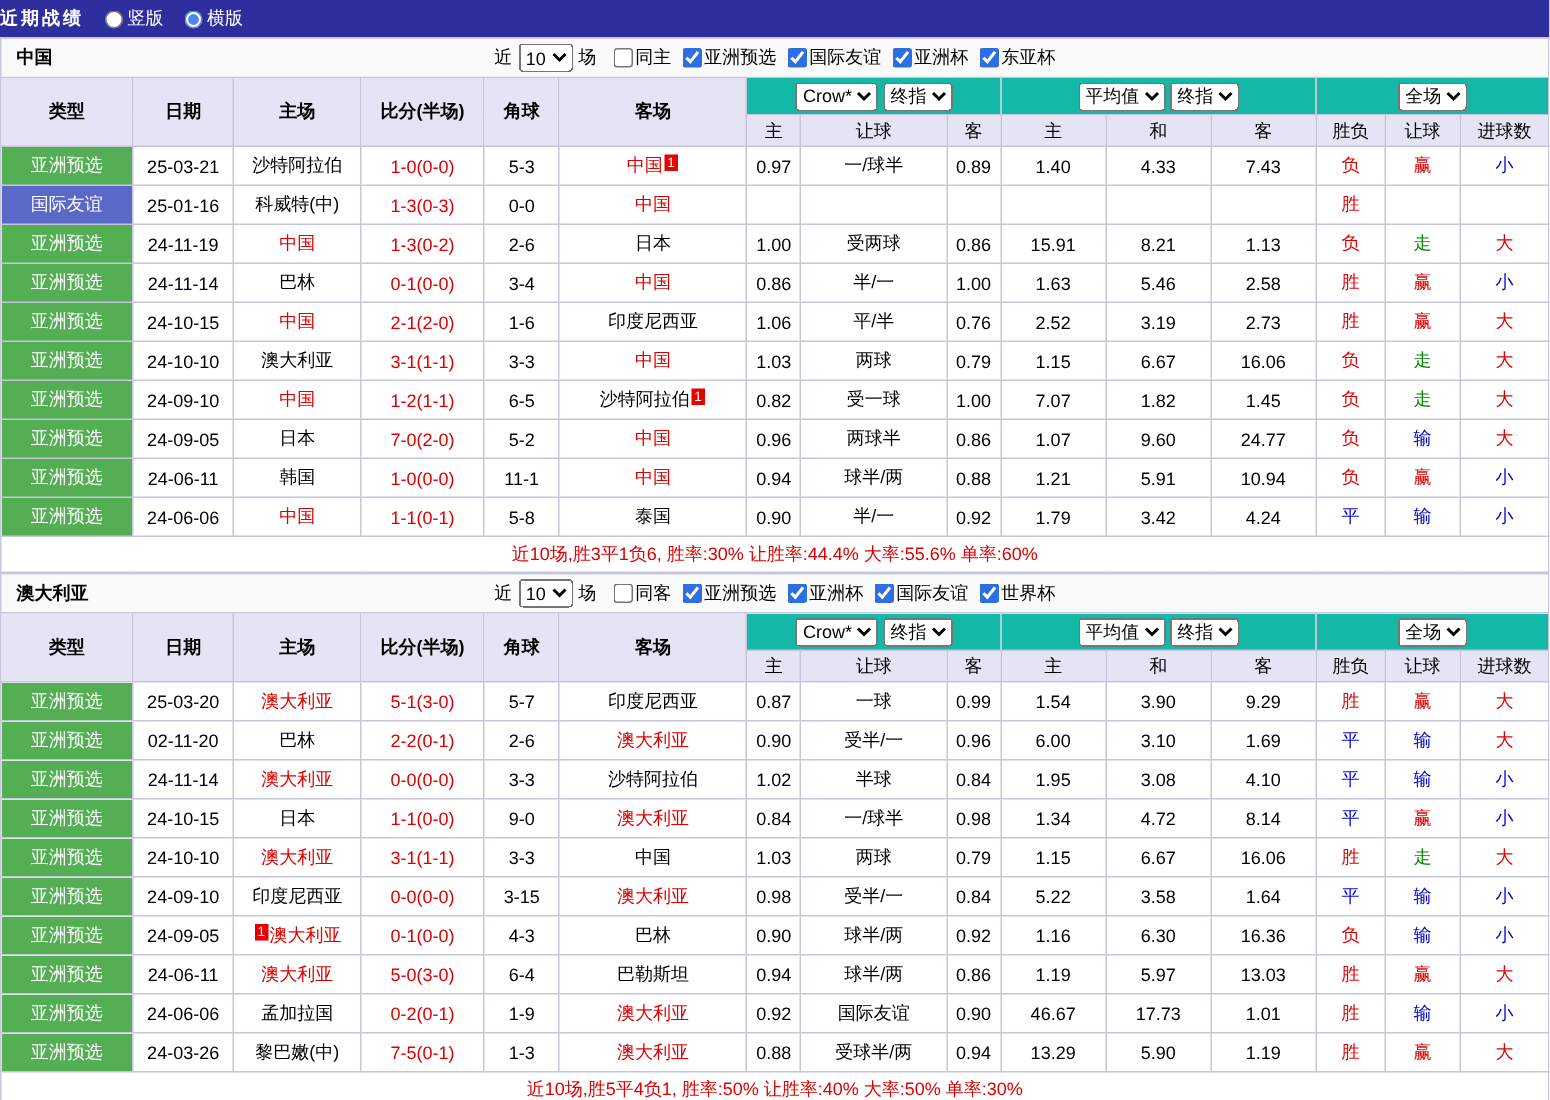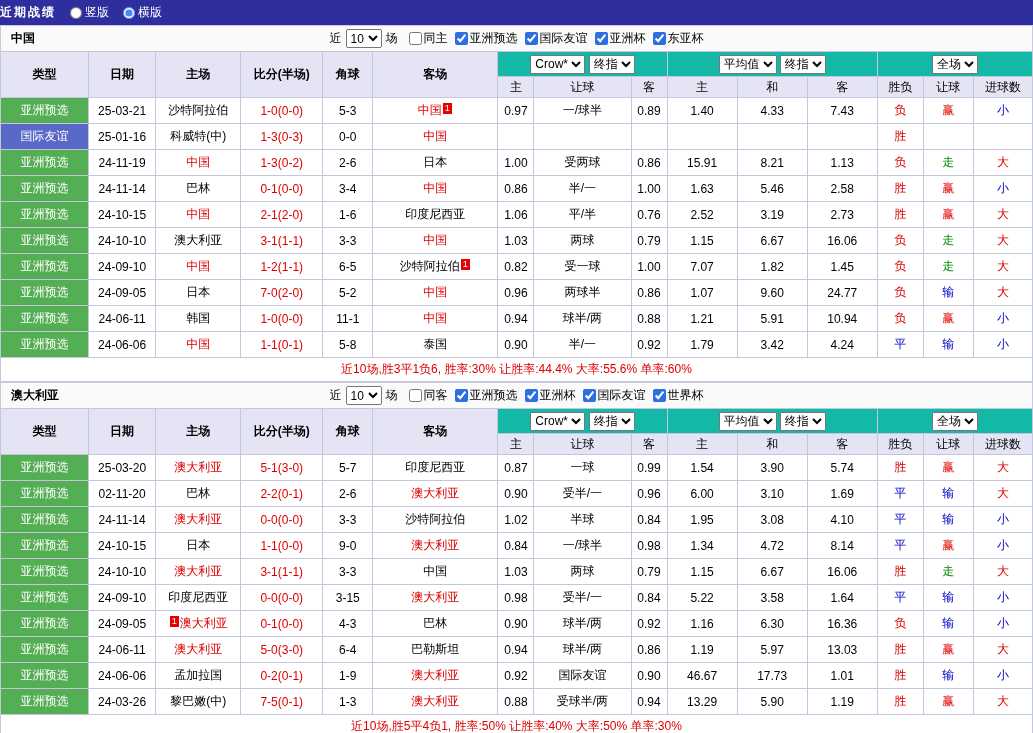--- a/index.html
+++ b/index.html
@@ -454,7 +454,7 @@
             <td>0.99</td>
             <td>1.54</td>
             <td>3.90</td>
-            <td>5.74</td>
+            <td>9.29</td>
             <td class="t-red">胜</td>
             <td class="t-red">赢</td>
             <td class="t-red">大</td>

